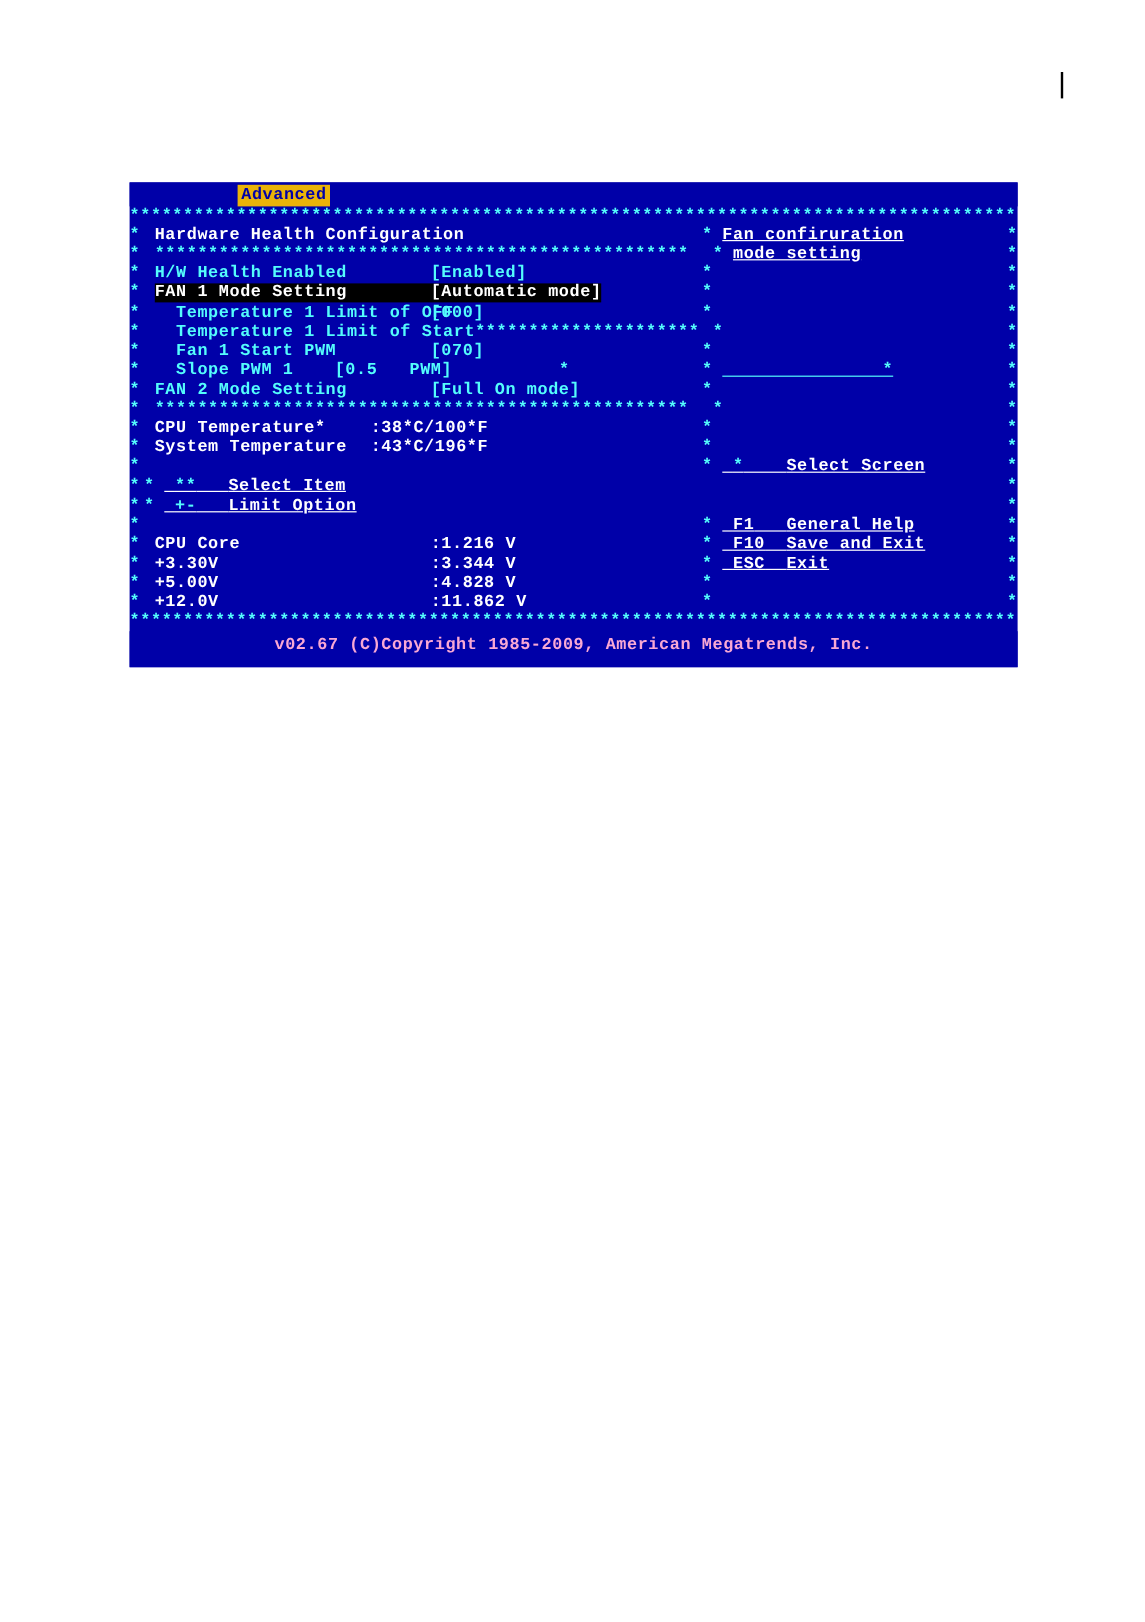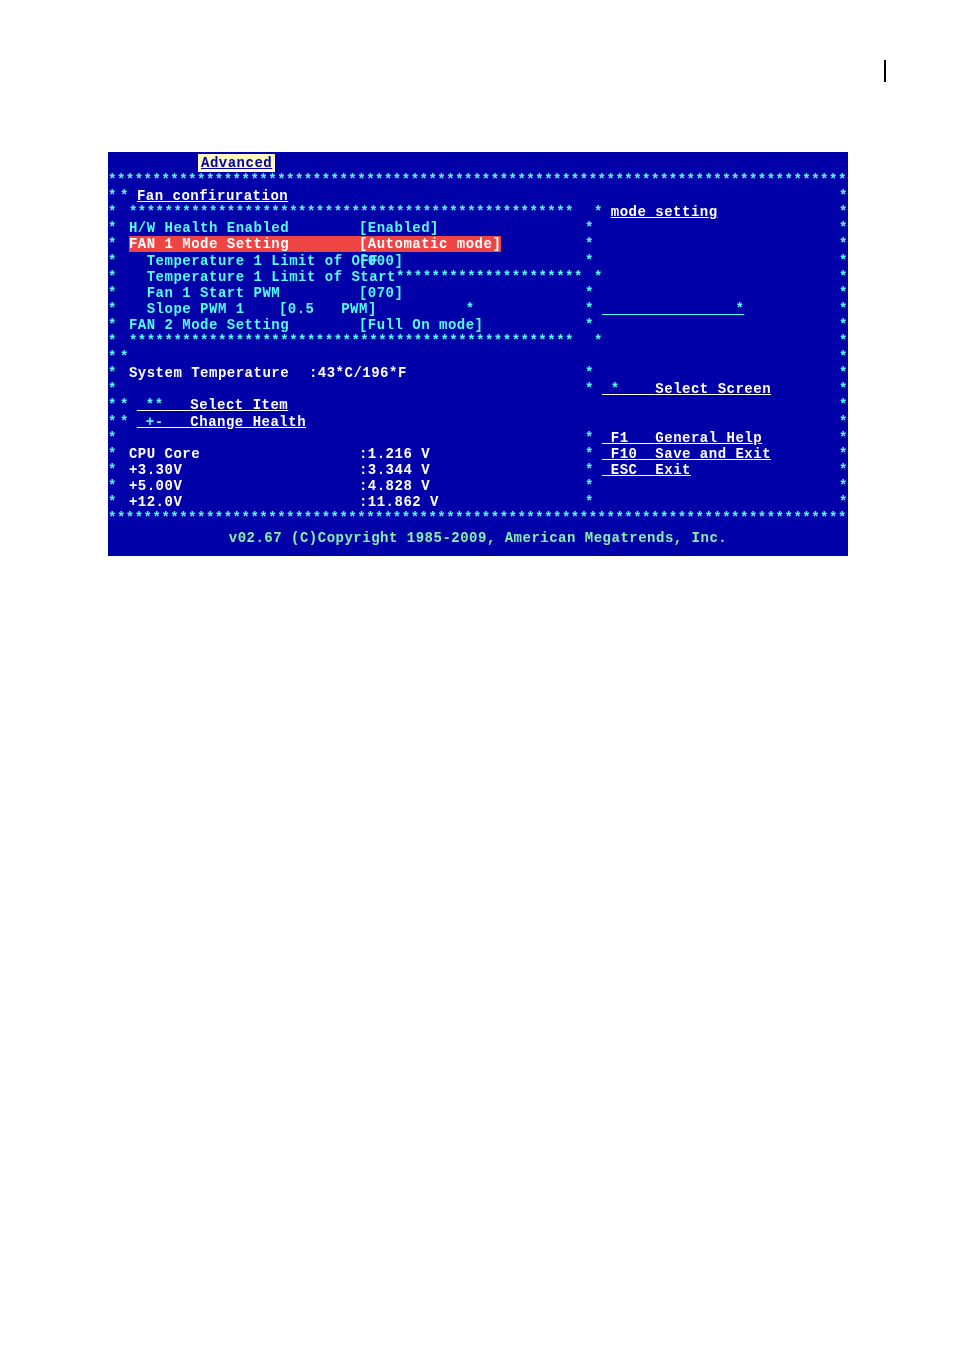--- a/index.html
+++ b/index.html
@@ -35,11 +35,10 @@
       padding: 2px 0 0 90px;
     }
     .tab-active {
-      background: #fef9c3;
+      background: #eab308;
       color: #0000a8;
       padding: 1px 3px;
       display: inline-block;
-      text-decoration: underline;
     }
     .star-row {
       color: #54fcfc;

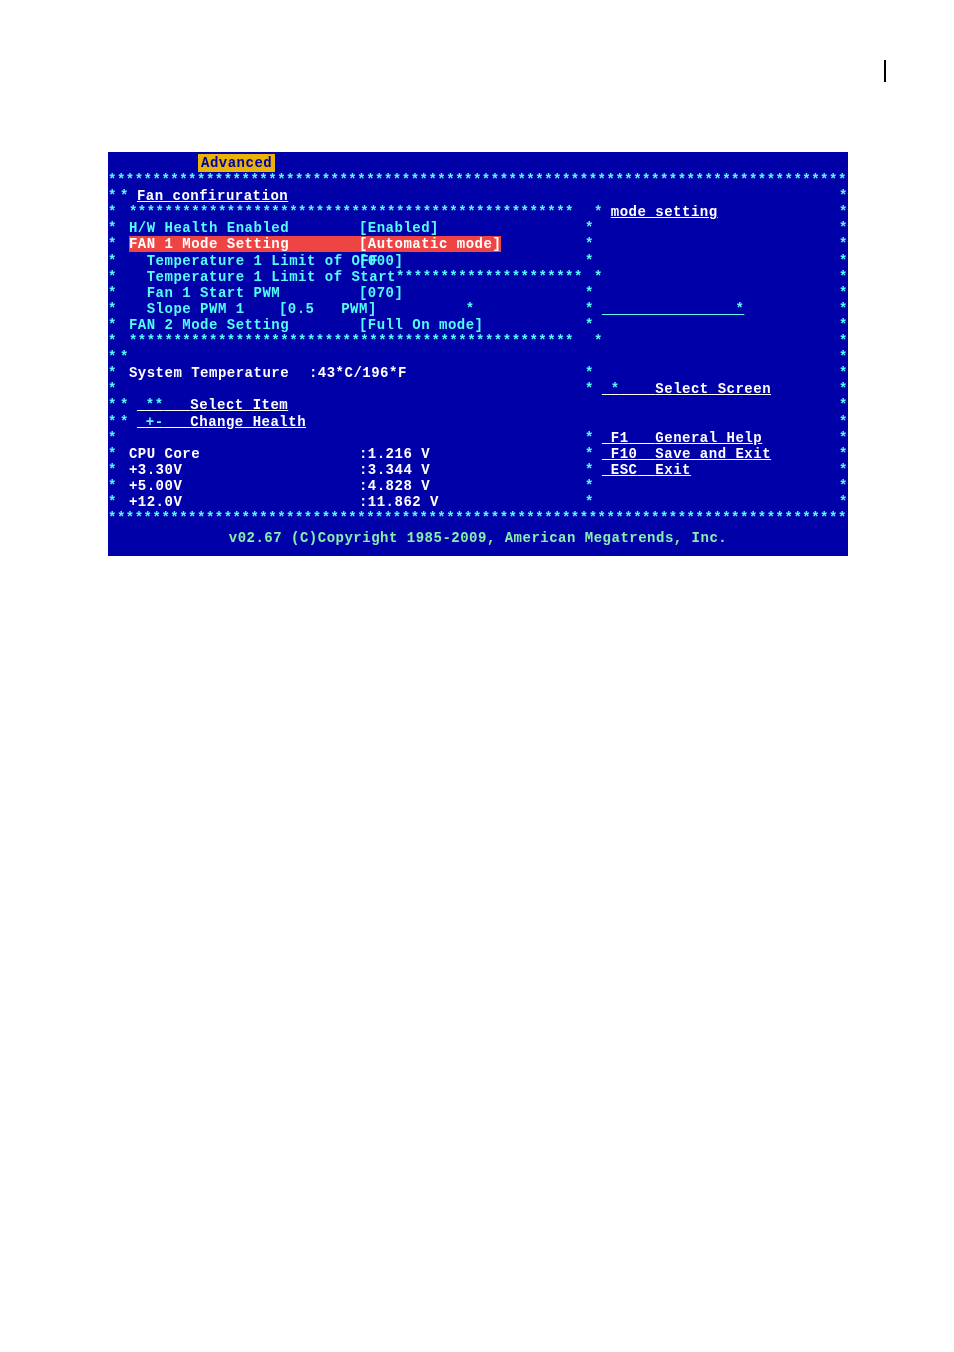--- a/index.html
+++ b/index.html
@@ -101,6 +101,7 @@
 
   <div class="content-row">
     <span class="left-star">*</span>
+    <span class="left-panel white-text"> <span>Hardware Health Configuration</span></span>
     <span class="mid-star">*</span>
     <span class="right-panel white-text">Fan confiruration</span>
     <span class="right-star">*</span>

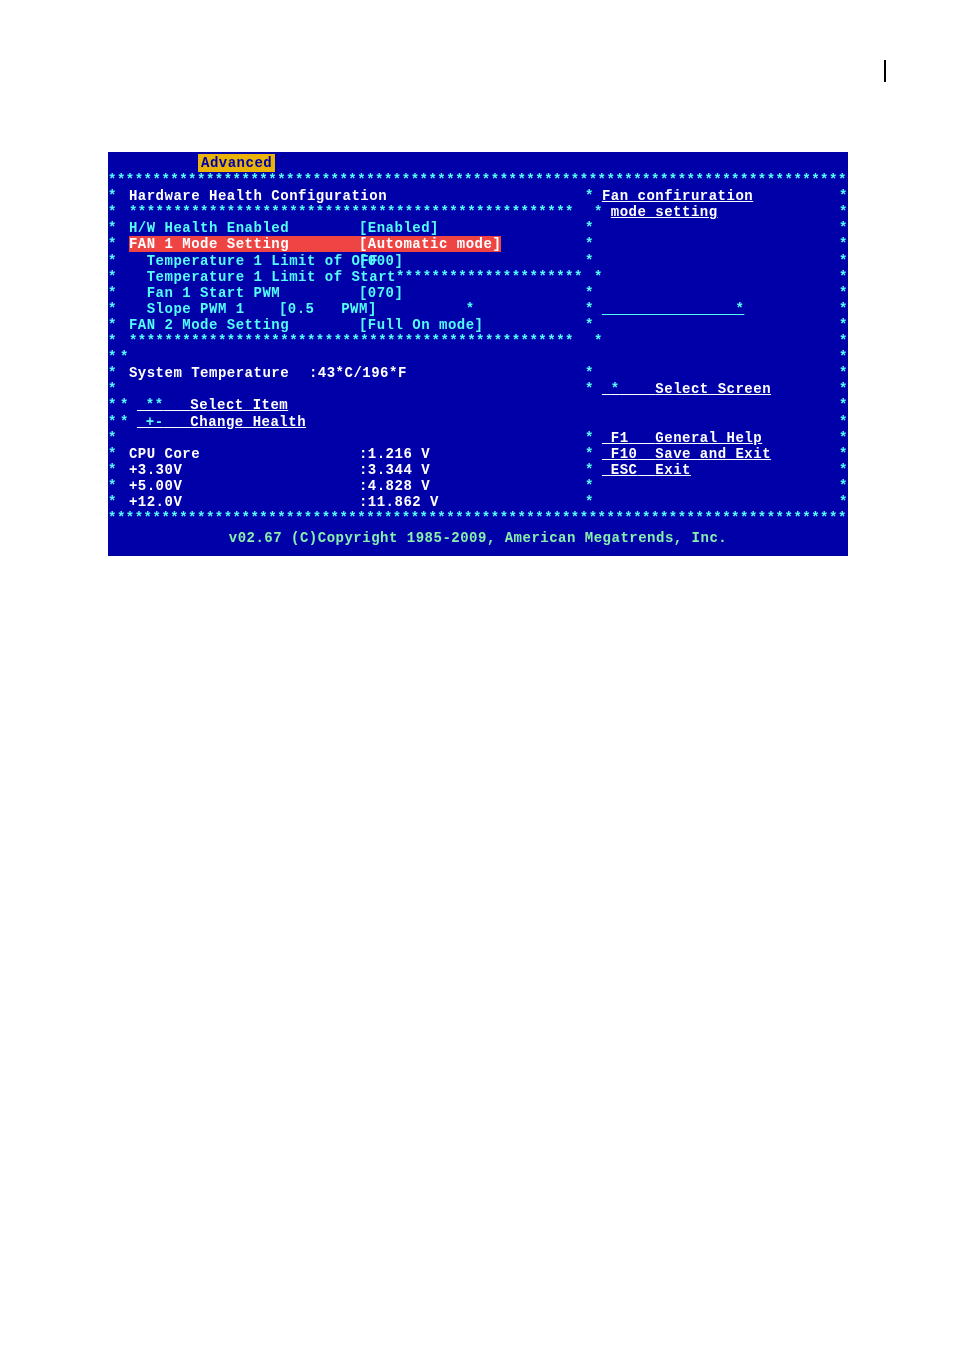--- a/index.html
+++ b/index.html
@@ -73,7 +73,7 @@
     .white-text { color: #ffffff; }
     .cyan-text { color: #54fcfc; }
     .highlight {
-      background: #ef4444;
+      background: #000000;
       color: #ffffff;
     }
     .footer-bar {

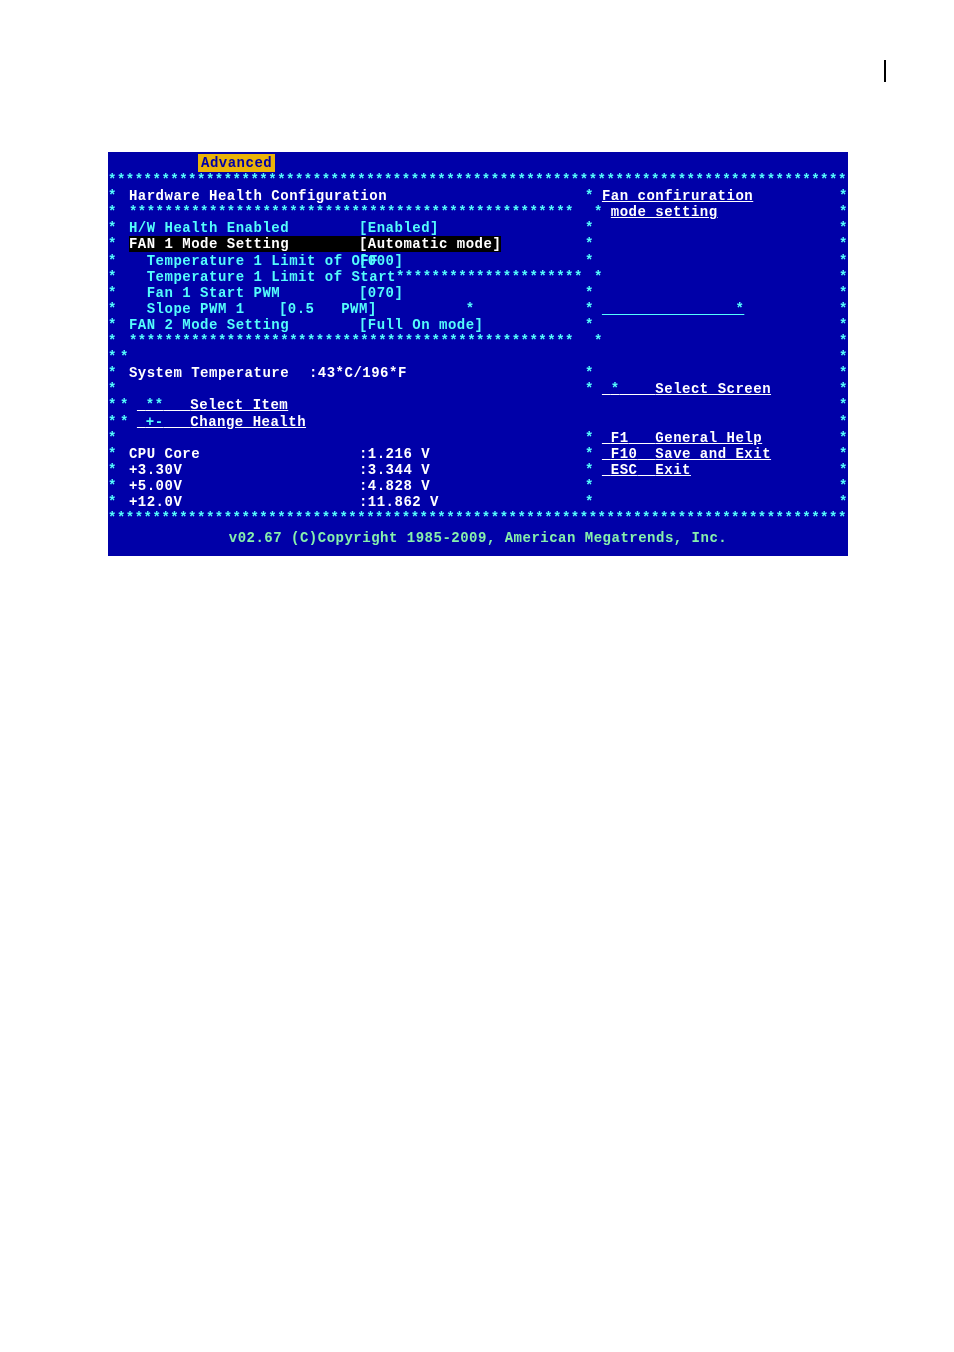--- a/index.html
+++ b/index.html
@@ -181,6 +181,7 @@
 
   <div class="content-row">
     <span class="left-star">*</span>
+    <span class="left-panel white-text"> <span style="display:inline-block;width:180px">CPU Temperature*</span><span>:38*C/100*F</span></span>
     <span class="mid-star">*</span>
     <span class="right-panel"></span>
     <span class="right-star">*</span>

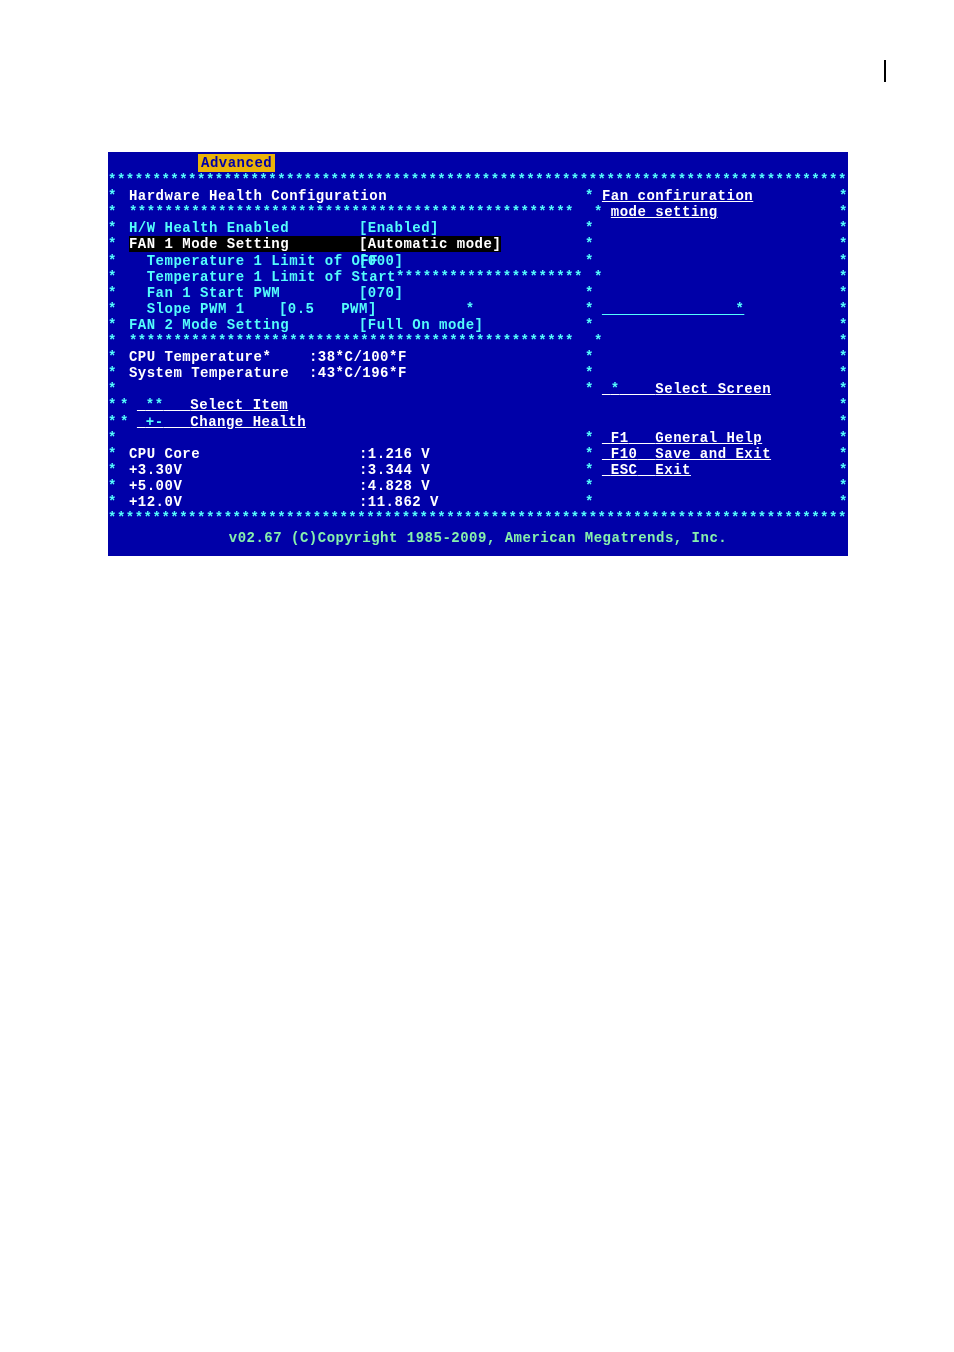--- a/index.html
+++ b/index.html
@@ -213,7 +213,7 @@
   <div class="content-row">
     <span class="left-star">*</span>
     <span class="mid-star">*</span>
-    <span class="right-panel white-text"> <span class="cyan-text">+-</span>   <span>Change Health</span></span>
+    <span class="right-panel white-text"> <span class="cyan-text">+-</span>   <span>Limit Option</span></span>
     <span class="right-star">*</span>
   </div>
 

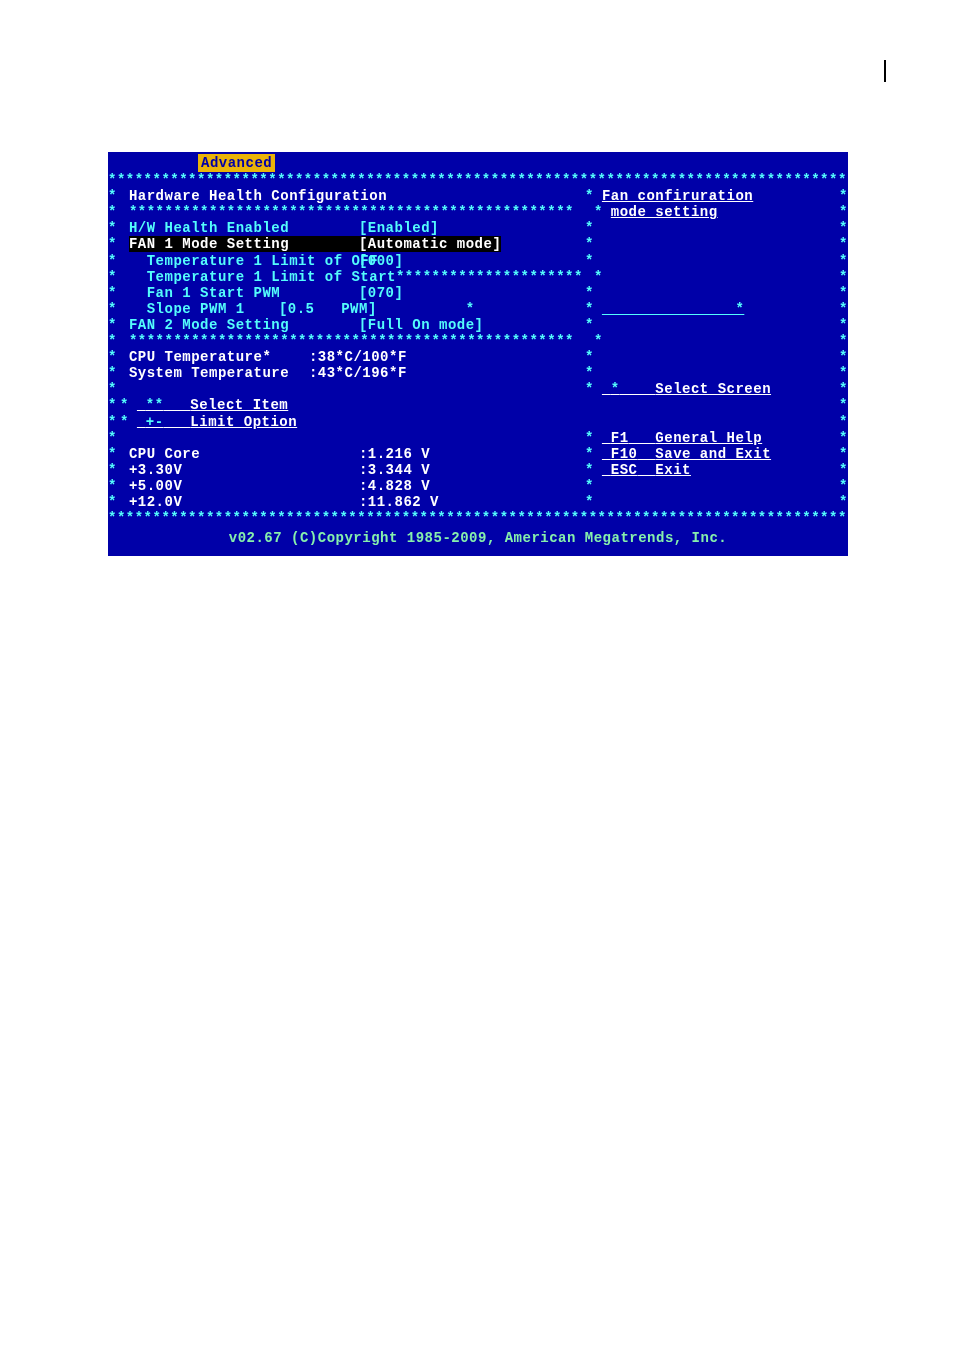--- a/index.html
+++ b/index.html
@@ -78,7 +78,7 @@
     }
     .footer-bar {
       background: #0000a8;
-      color: #86efac;
+      color: #f9a8d4;
       text-align: center;
       padding: 4px 0 10px 0;
     }

